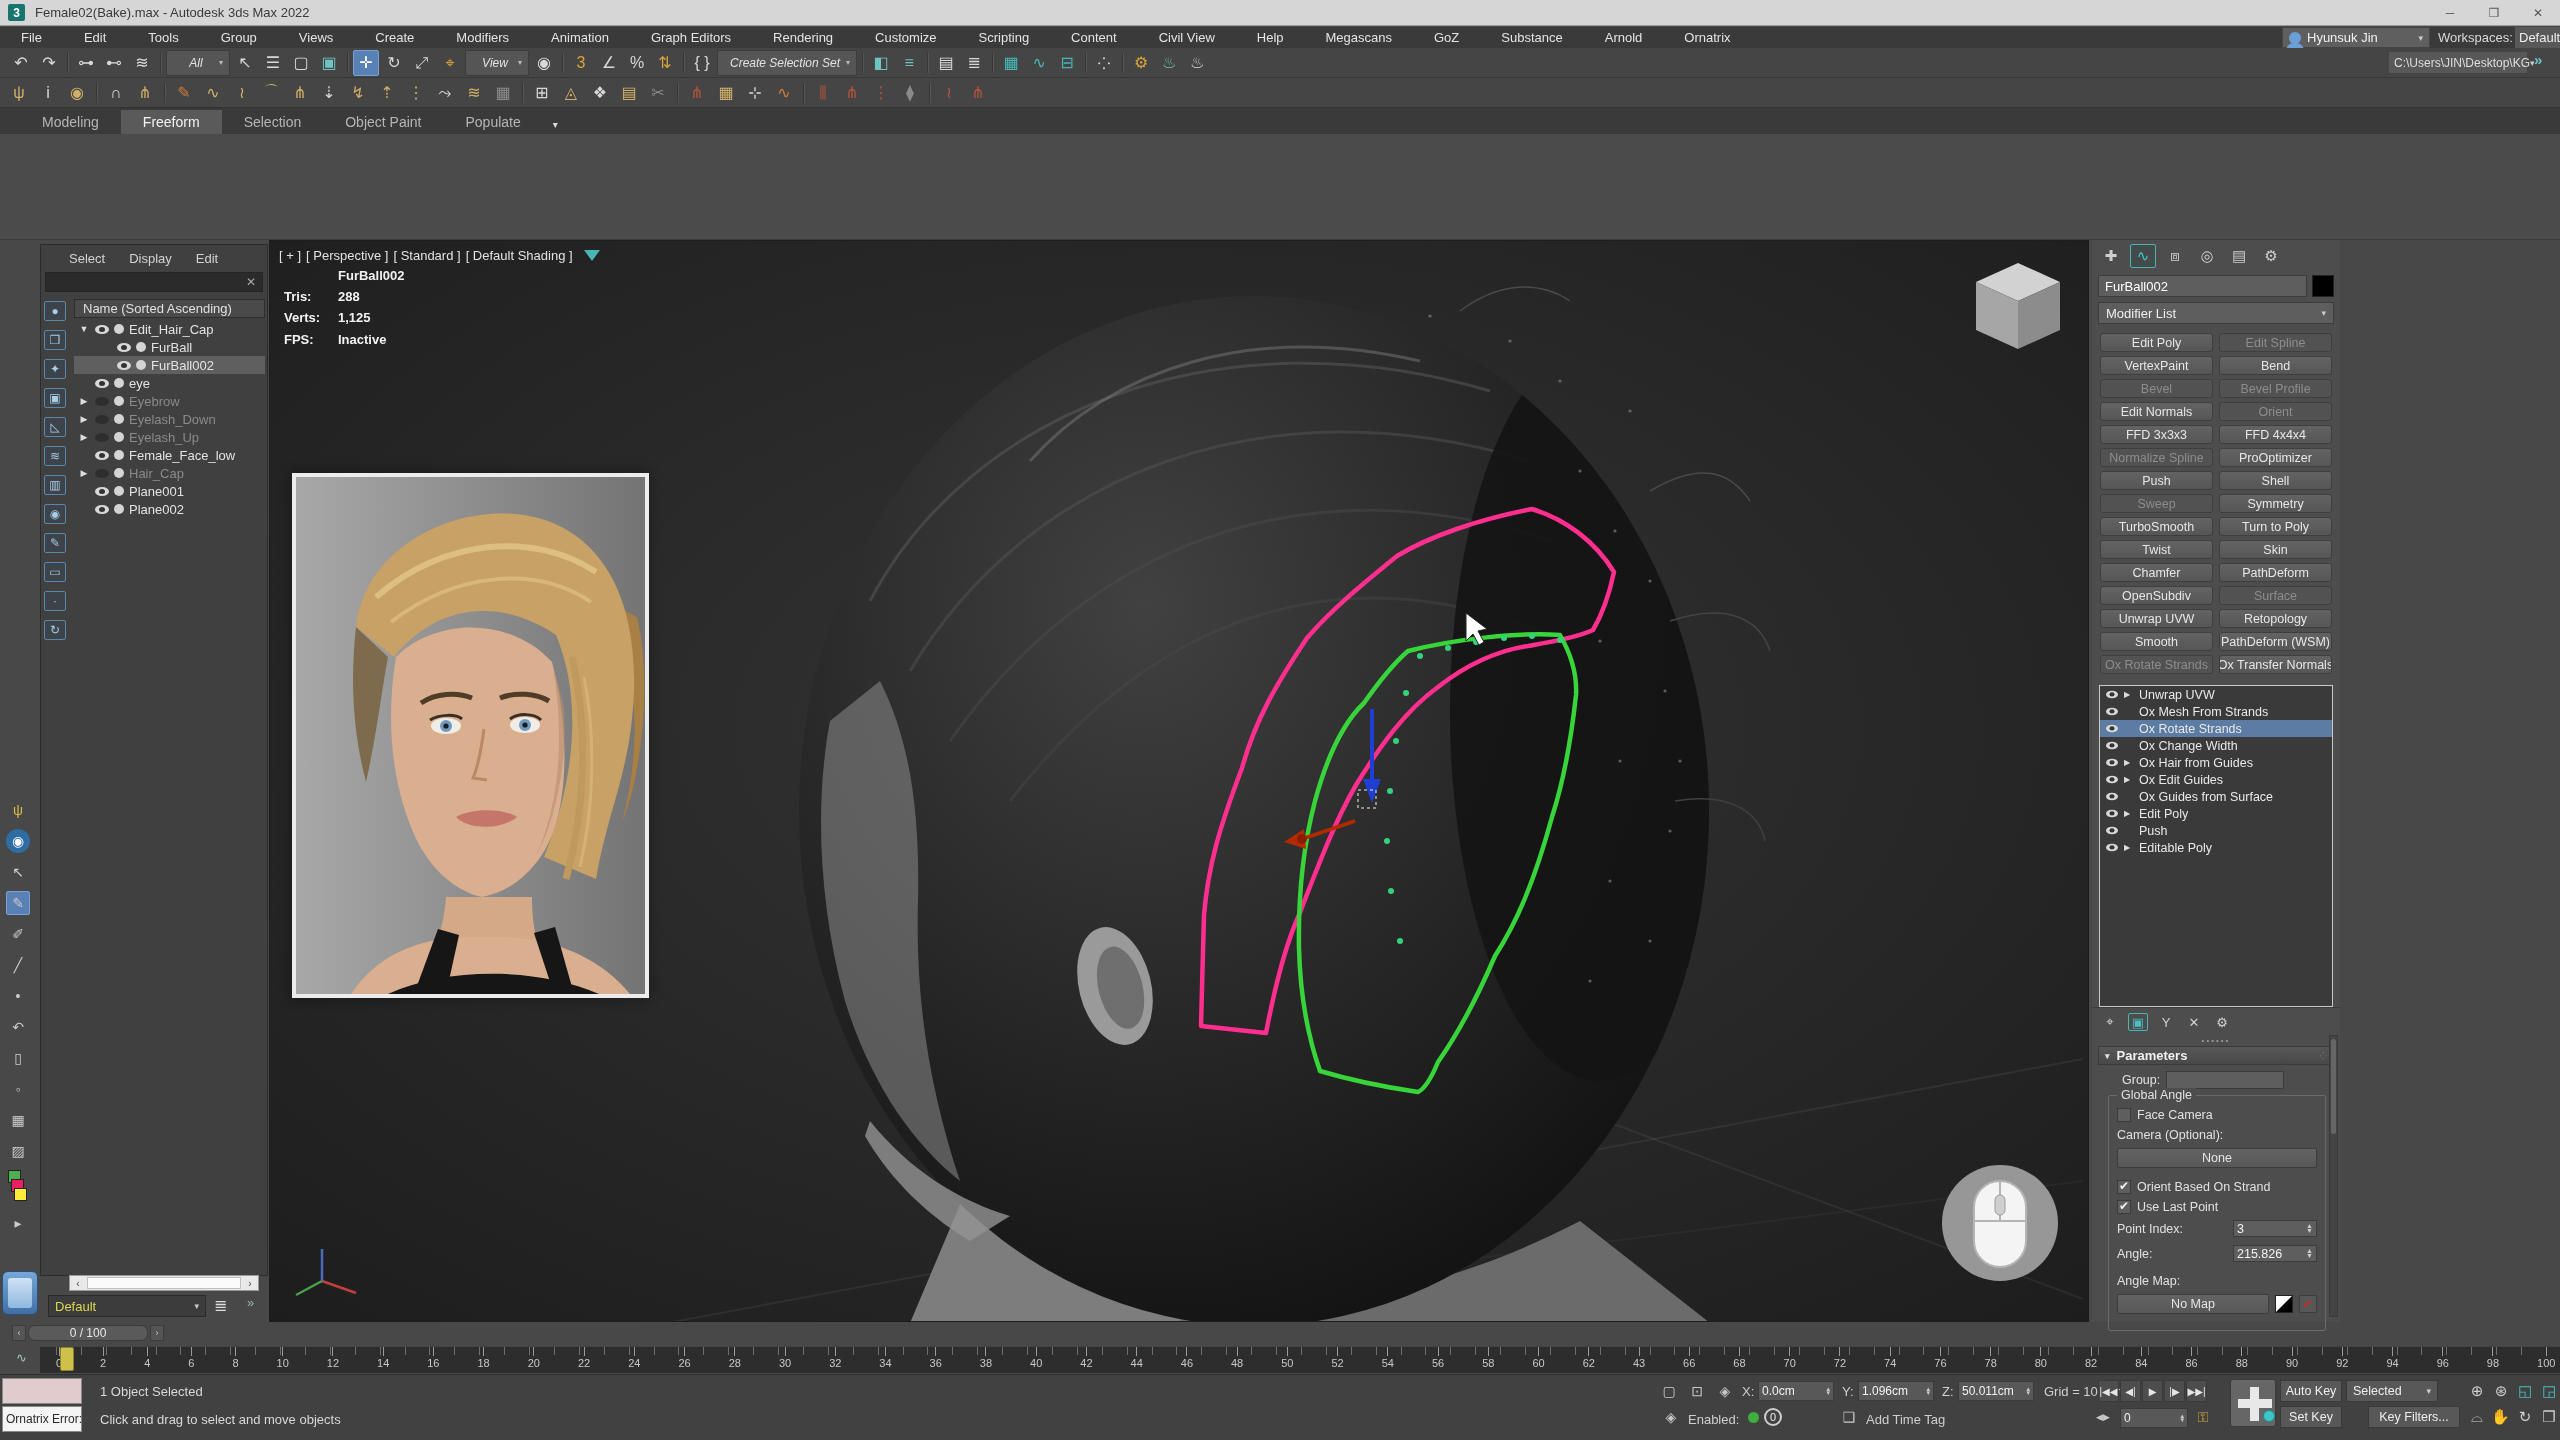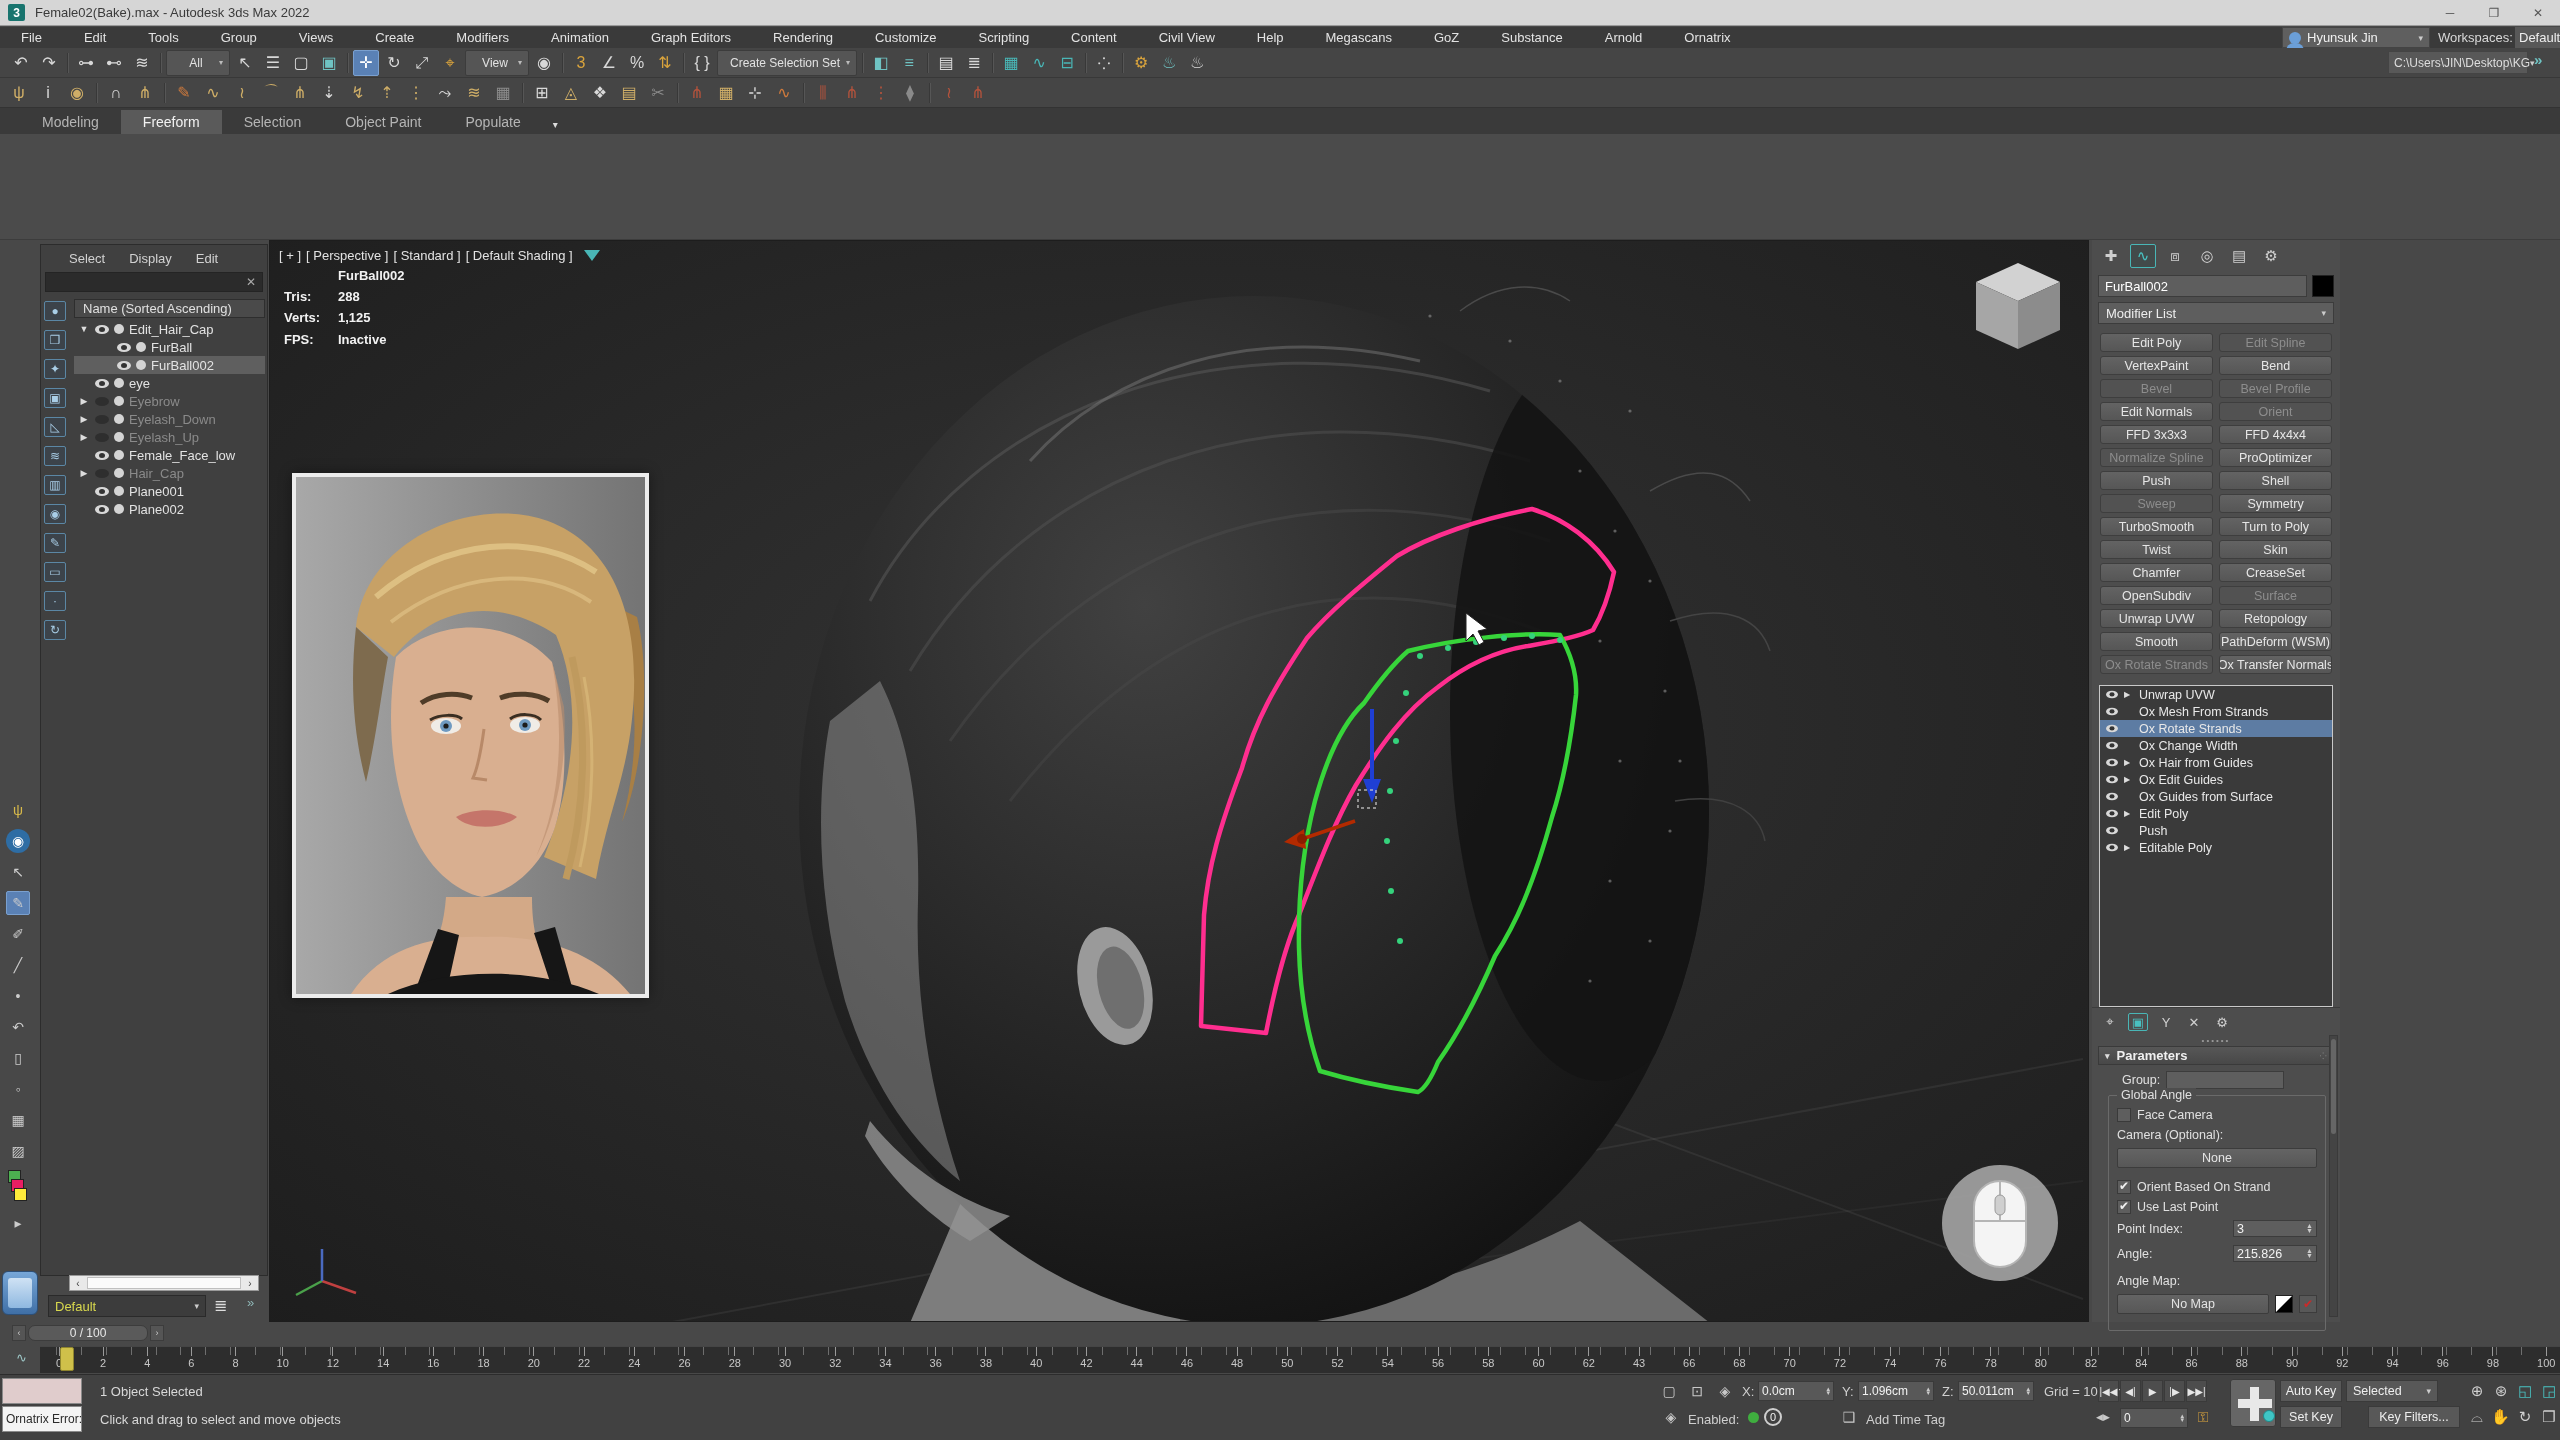--- a/index.html
+++ b/index.html
@@ -45,7 +45,7 @@
   .ticon.sep::before { content:""; width:1px; height:20px; background:#383838; box-shadow:1px 0 0 #565656; }
   .ticon.drop { width:auto; min-width:64px; background:#555; border:1px solid #3c3c3c; font-size:12px;
     padding:0 6px; gap:6px; justify-content:space-between; }
-  .ticon.drop .lbl { font-size:12px; color:#e2e2e2; }
+  .ticon.drop .lbl { font-size:12px; color:#e2e2e2;font-style:italic; }
   .ticon .dd { font-size:8px; color:#bbb; }
   .pathbox { position:absolute; top:51px; left:2388px; width:140px; height:23px; background:#585858;
     border:1px solid #444; color:#ddd; font-size:12px; display:flex; align-items:center;

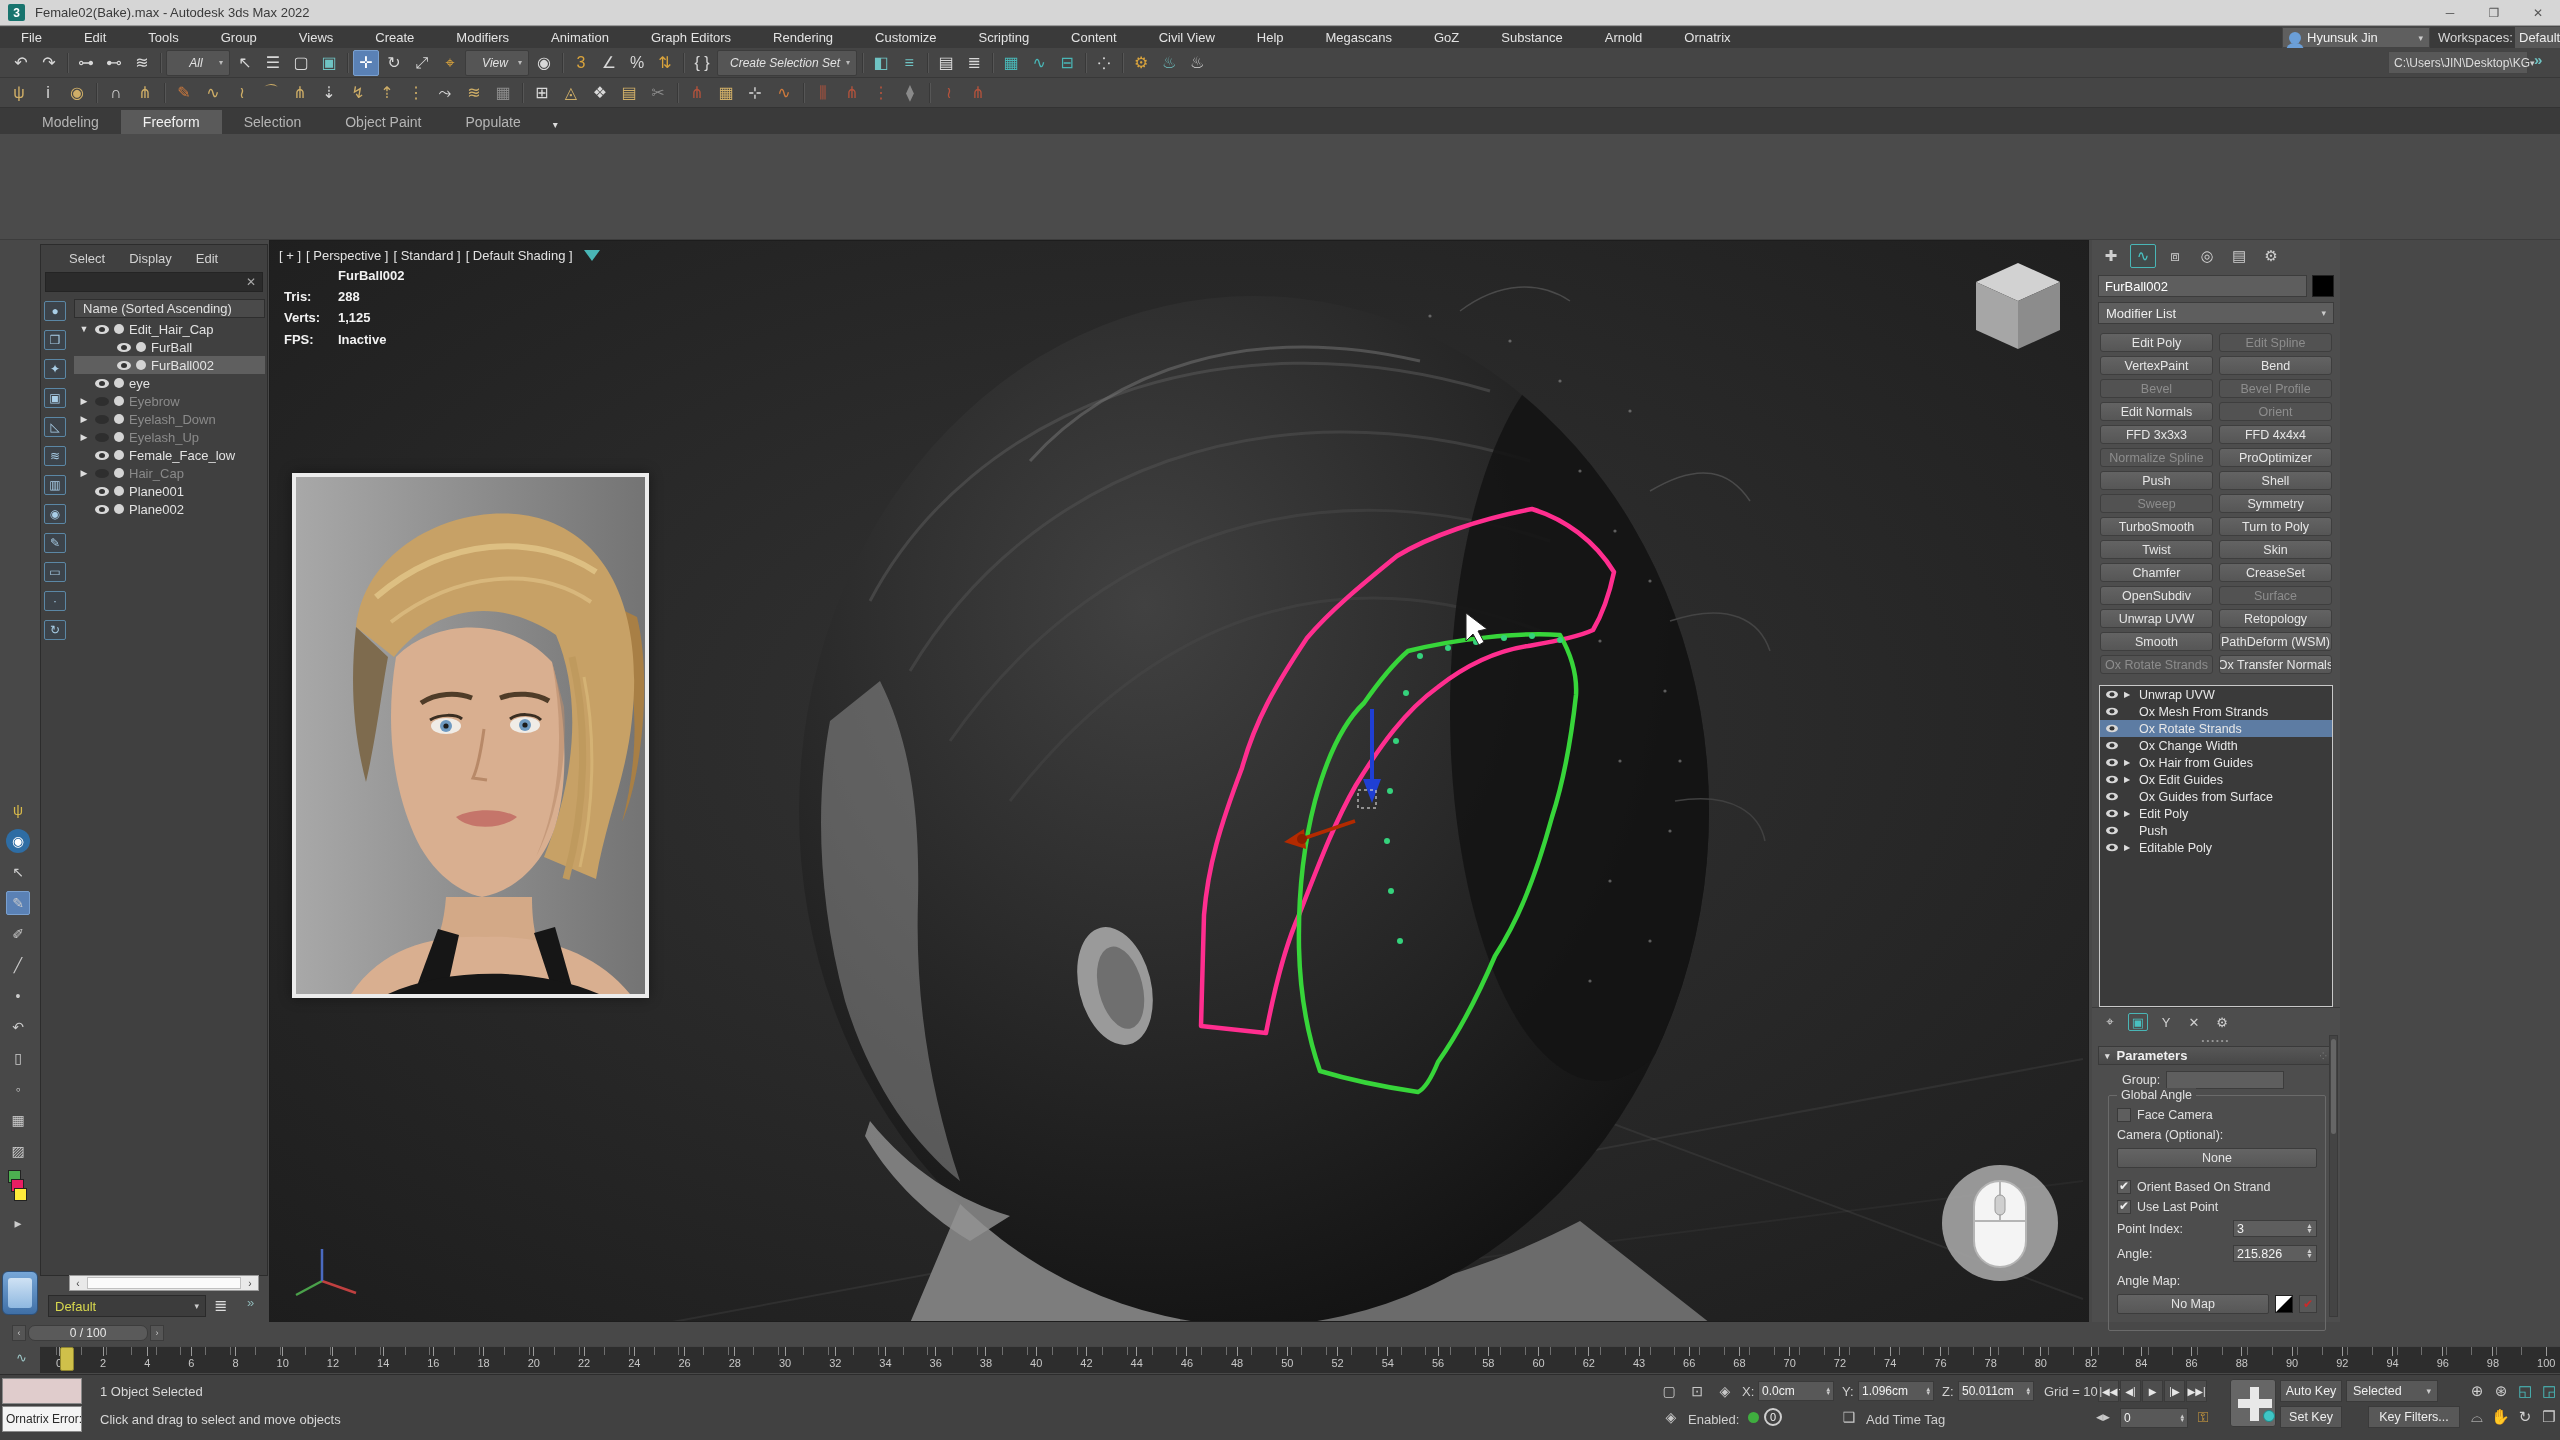--- a/index.html
+++ b/index.html
@@ -1119,7 +1119,7 @@
         <div class="mbtn">Twist</div>
         <div class="mbtn">Skin</div>
         <div class="mbtn">Chamfer</div>
-        <div class="mbtn">CreaseSet</div>
+        <div class="mbtn">PathDeform</div>
         <div class="mbtn">OpenSubdiv</div>
         <div class="mbtn dis">Surface</div>
         <div class="mbtn">Unwrap UVW</div>

